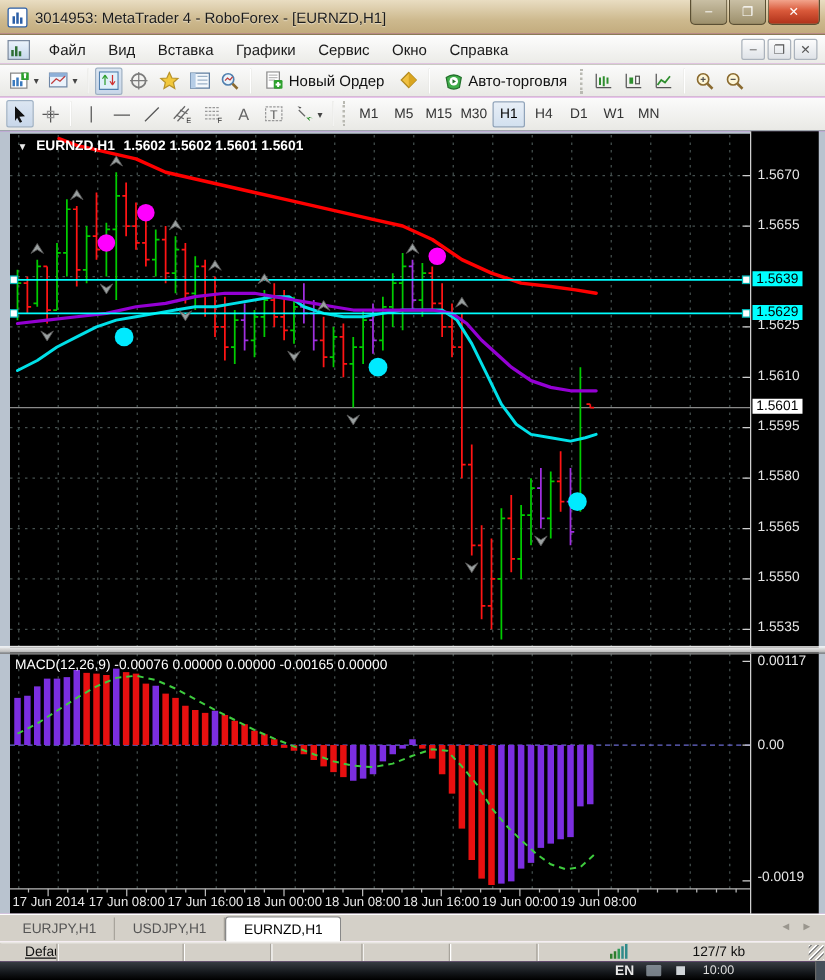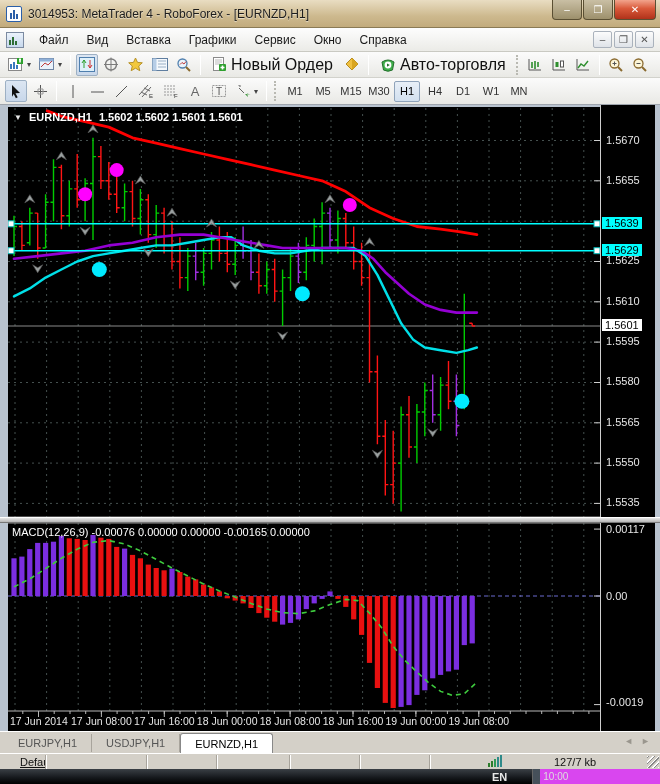--- a/index.html
+++ b/index.html
@@ -39,7 +39,7 @@
   .tb2 { top:78px; height:27px; border-bottom:1px solid #9fa5ad; padding-left:4px; }
   .tbtn { height:22px; min-width:22px; display:flex; align-items:center; justify-content:center;
     border:1px solid transparent; border-radius:2px; margin:0 1px; font-size:12px; color:#3a3a3a; padding:0 2px; }
-  .tbtn.labeled { padding:0 5px; gap:4px; font-size:16px; color:#111; }
+  .tbtn.labeled { padding:0 5px; gap:4px; font-size:12px; color:#111; }
   .tbtn.pressed { border:1px solid #9db0c4; background:linear-gradient(#dce6f2,#c8d7ea); }
   .tb-sep { width:1px; height:20px; background:#c3c3bc; border-right:1px solid #fff; margin:0 4px; }
   .grip { width:4px; height:20px; border-left:2px dotted #b9b9b2; margin:0 3px; }

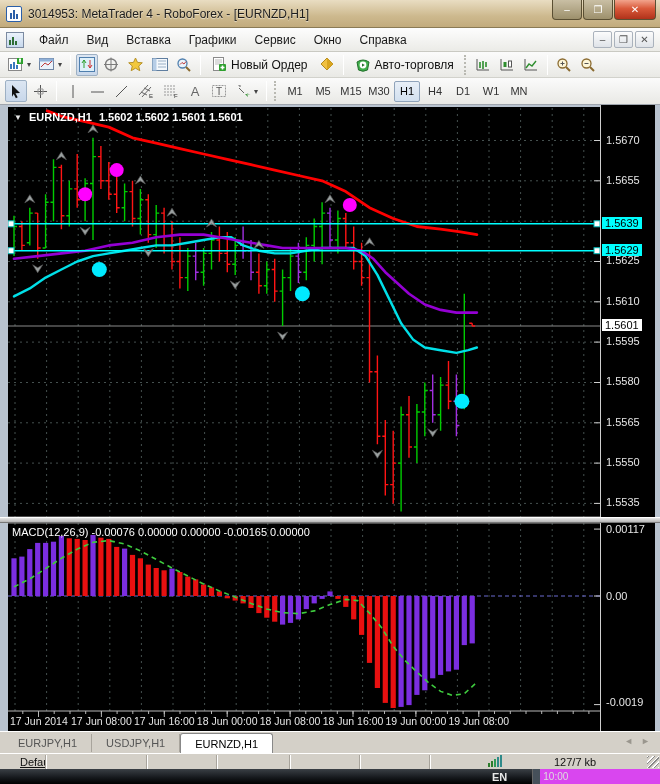--- a/index.html
+++ b/index.html
@@ -85,7 +85,7 @@
     background:repeating-linear-gradient(135deg,#fff 0 1px,#888 1px 2px,transparent 2px 4px); }
 
   
-  .taskbar { position:absolute; left:0; top:769px; width:540px; height:15px;
+  .taskbar { position:absolute; left:0; top:769px; width:660px; height:15px;
     background:linear-gradient(#3a3f45,#14171b 60%,#000); display:flex; align-items:center; }
   .tb-lang { color:#e8e8e8; font-size:11px; font-weight:bold; margin-left:492px; }
   .tray-ico { width:12px; height:9px; background:#9aa4ad; border-radius:1px; margin-left:10px; opacity:.75; }

